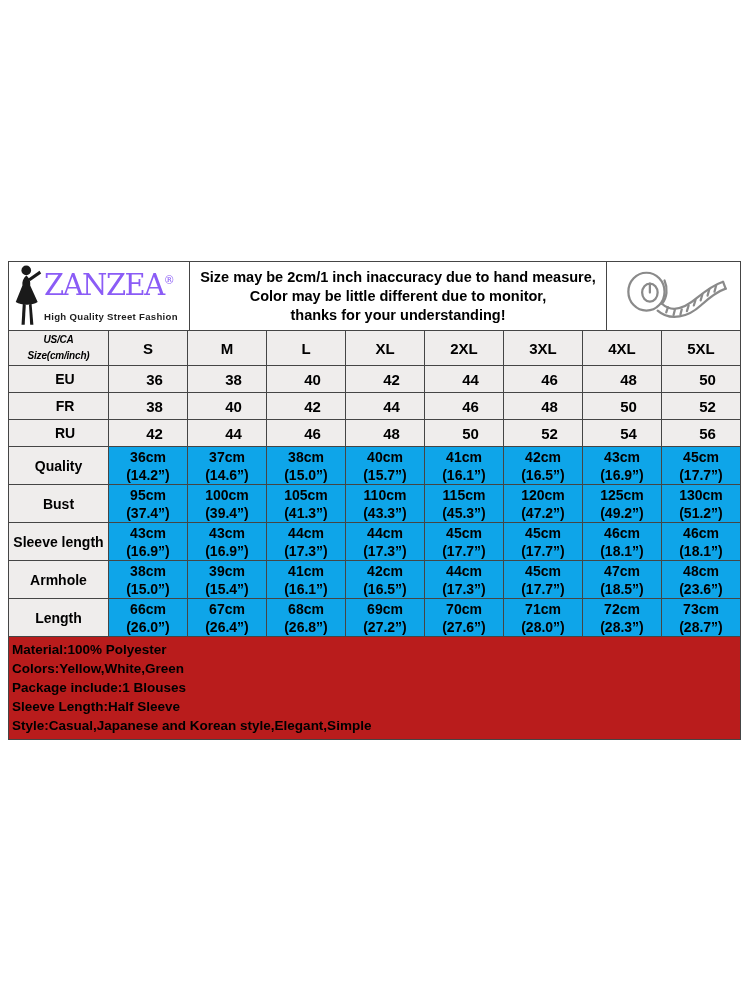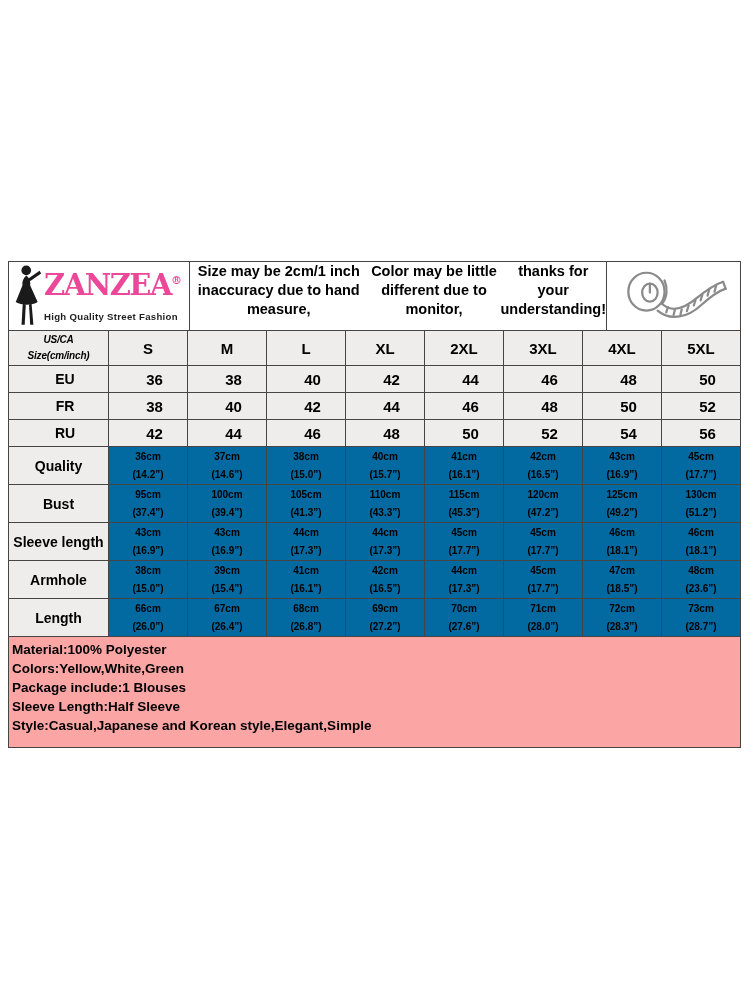--- a/index.html
+++ b/index.html
@@ -14,8 +14,8 @@
              padding:2px 0 2px 1px;overflow:hidden;}
   .logo-figure{flex:0 0 auto;margin-right:-4px;}
   .logo-text{display:flex;flex-direction:column;line-height:1;}
-  .brand-line{font-family:"DejaVu Serif",serif;font-weight:700;font-size:29px;
-              letter-spacing:-1.5px;color:#ec4899;white-space:nowrap;}
+  .brand-line{font-family:"DejaVu Serif",serif;font-weight:400;font-size:29px;
+              letter-spacing:-1.5px;color:#8b5cf6;white-space:nowrap;}
   .reg{font-size:11px;vertical-align:super;letter-spacing:0;}
   .tagline{font-size:9.6px;font-weight:700;letter-spacing:.3px;color:#1e1e1e;
            margin-top:12px;white-space:nowrap;}

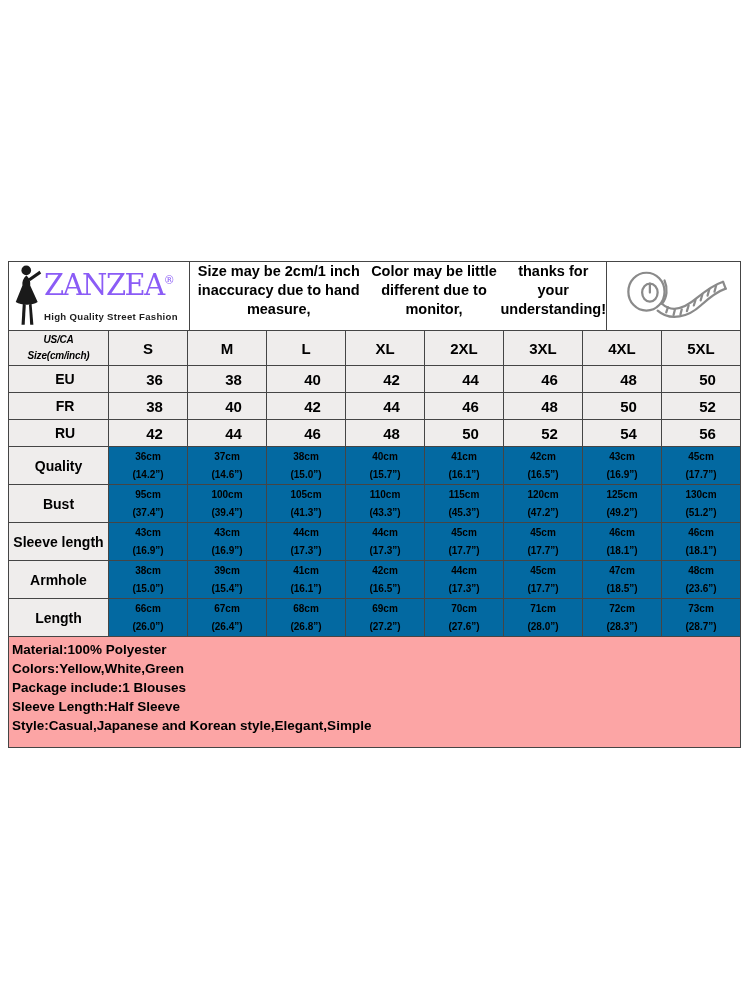--- a/index.html
+++ b/index.html
@@ -20,7 +20,7 @@
   .tagline{font-size:9.6px;font-weight:700;letter-spacing:.3px;color:#1e1e1e;
            margin-top:12px;white-space:nowrap;}
   .cell-notice{flex:1;box-sizing:border-box;border-left:1px solid #454545;
-               border-right:1px solid #454545;display:flex;flex-direction:row;
+               border-right:1px solid #454545;display:flex;flex-direction:column;
                justify-content:center;text-align:center;font-weight:700;
                font-size:14.5px;line-height:19px;color:#000;}
   .cell-tape{width:133px;display:flex;align-items:center;justify-content:center;}

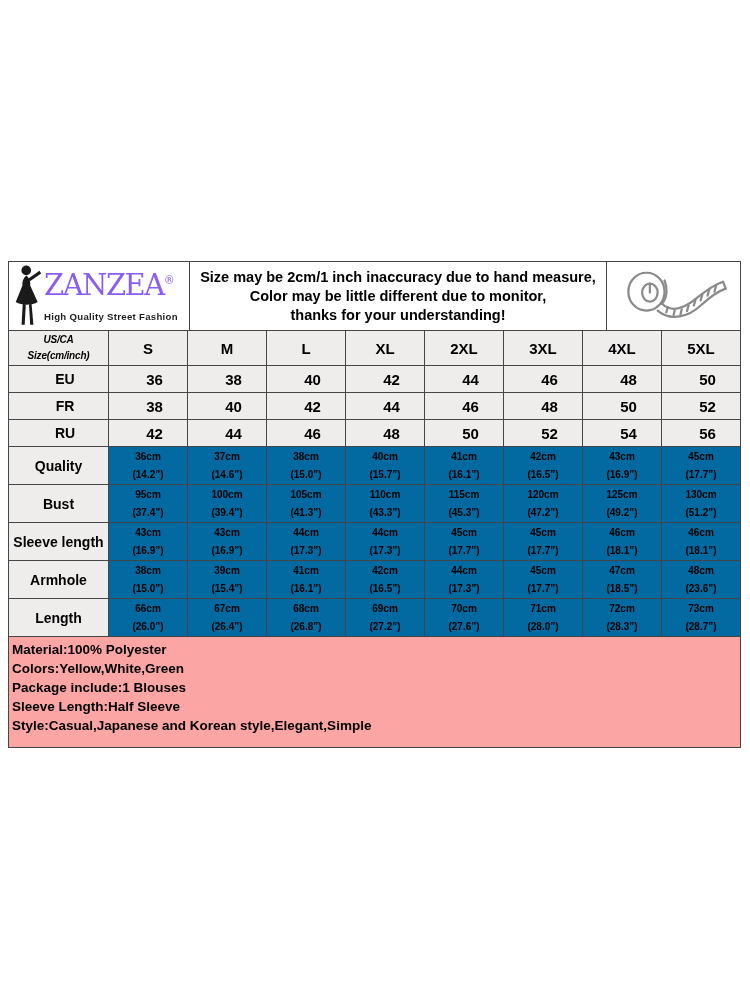--- a/index.html
+++ b/index.html
@@ -32,7 +32,7 @@
   .hdr-row th{height:34px;font-size:15px;background:#efedec;}
   .corner span{display:block;font-size:10px;line-height:16px;letter-spacing:-.2px;white-space:nowrap;font-style:italic;}
   .conv-row td{height:26px;font-size:15px;background:#efedec;padding-left:13px;}
-  .meas-row td{height:37px;font-size:10px;line-height:18px;background:#0369a1;}
+  .meas-row td{height:37px;font-size:14px;line-height:18px;background:#0ea5e9;}
   .meas-row td span{display:block;}
   td.rowlabel{background:#efedec !important;font-size:14px;white-space:nowrap;}
 

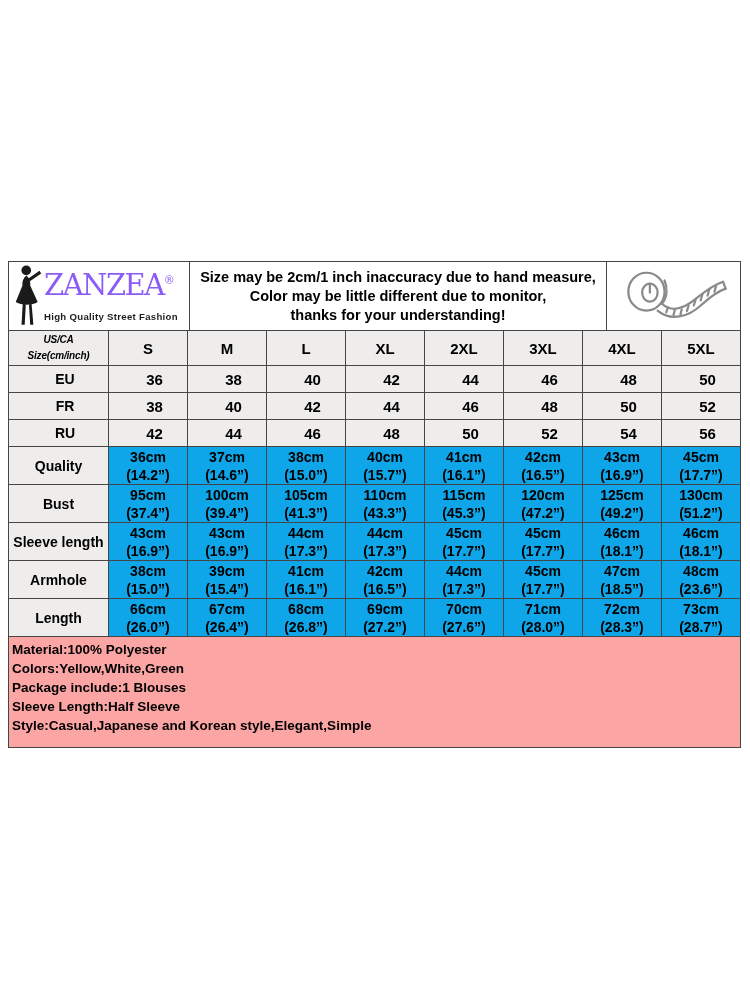--- a/index.html
+++ b/index.html
@@ -38,7 +38,7 @@
 
   
   .details{box-sizing:border-box;border:1px solid #454545;border-top:none;
-           background:#fca5a5;padding:3px 0 12px 3px;}
+           background:#b91c1c;padding:3px 0 4px 3px;}
   .details .dline{font-size:13.5px;font-weight:700;line-height:19px;
                   color:#000;white-space:nowrap;}
 </style>

